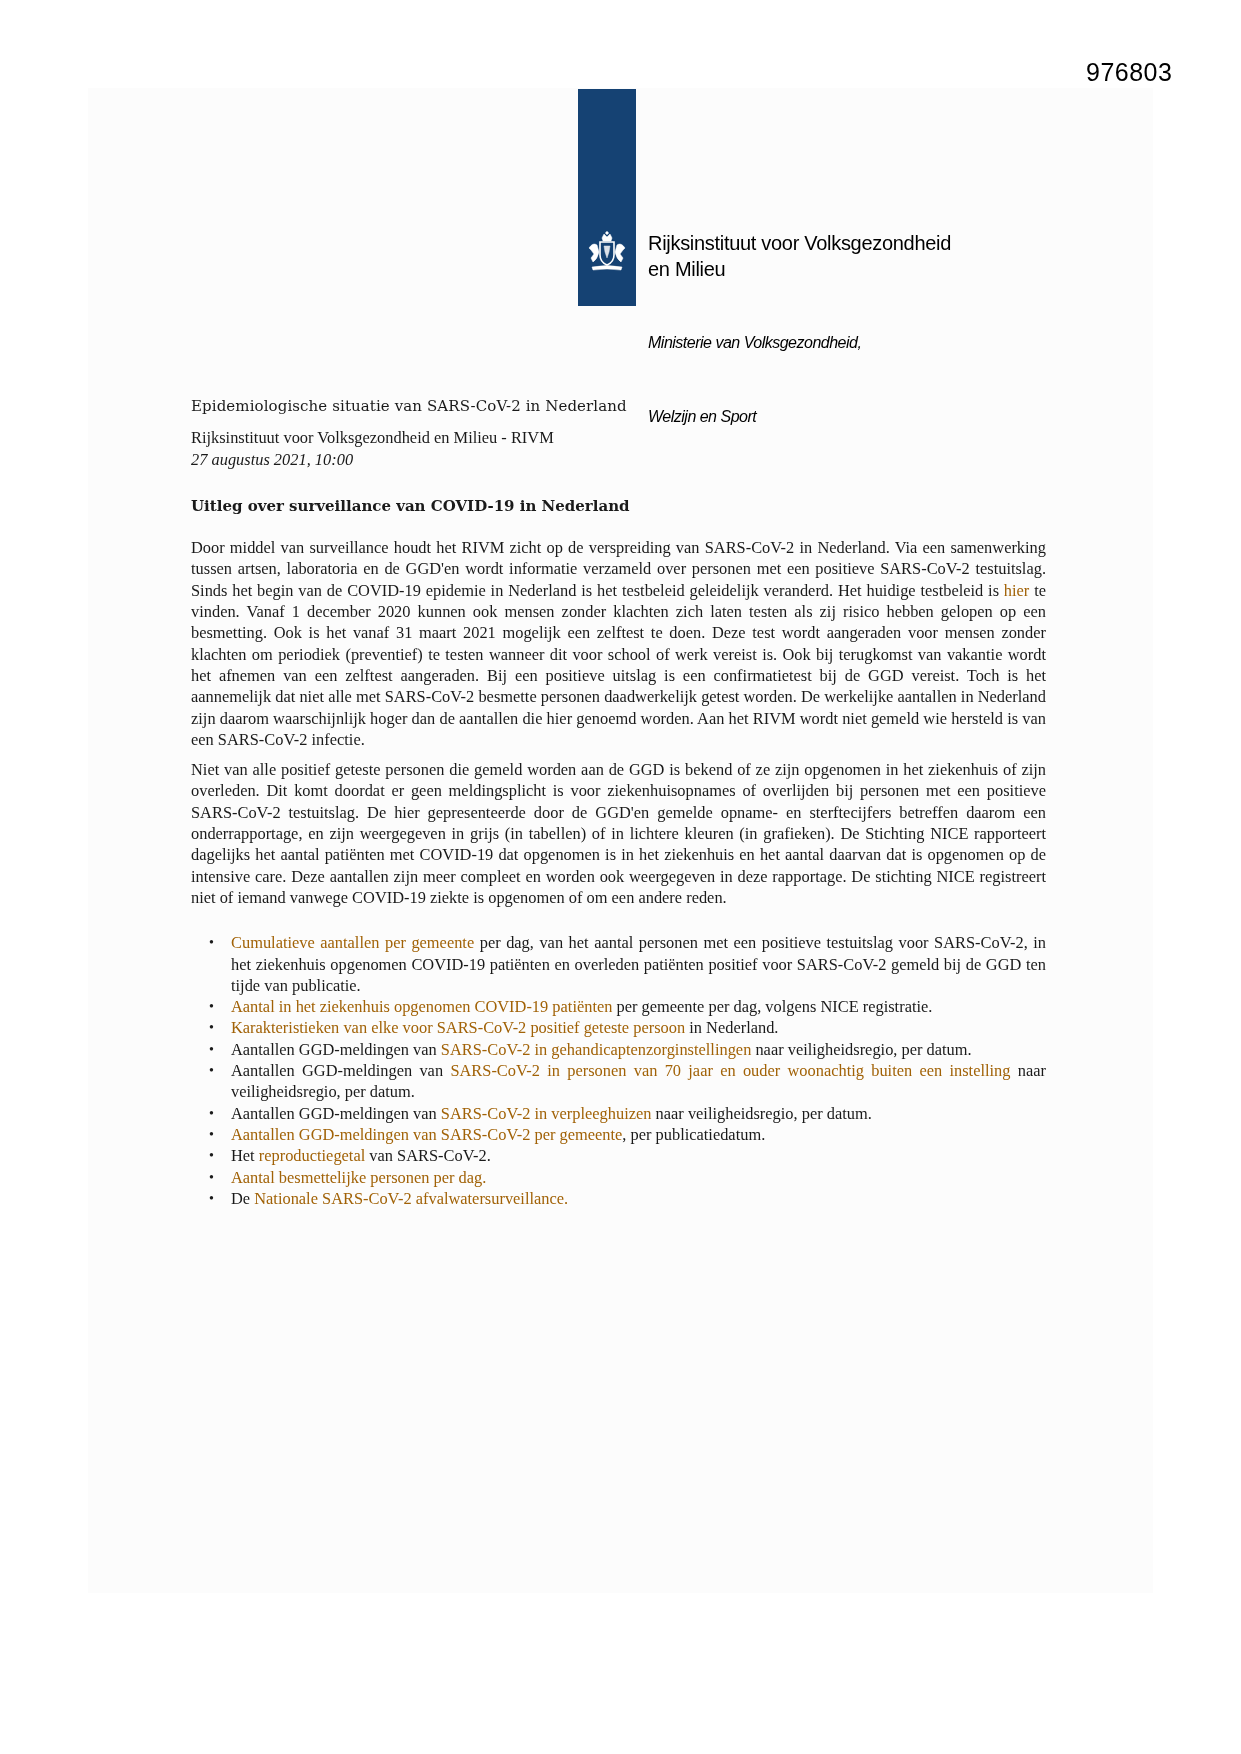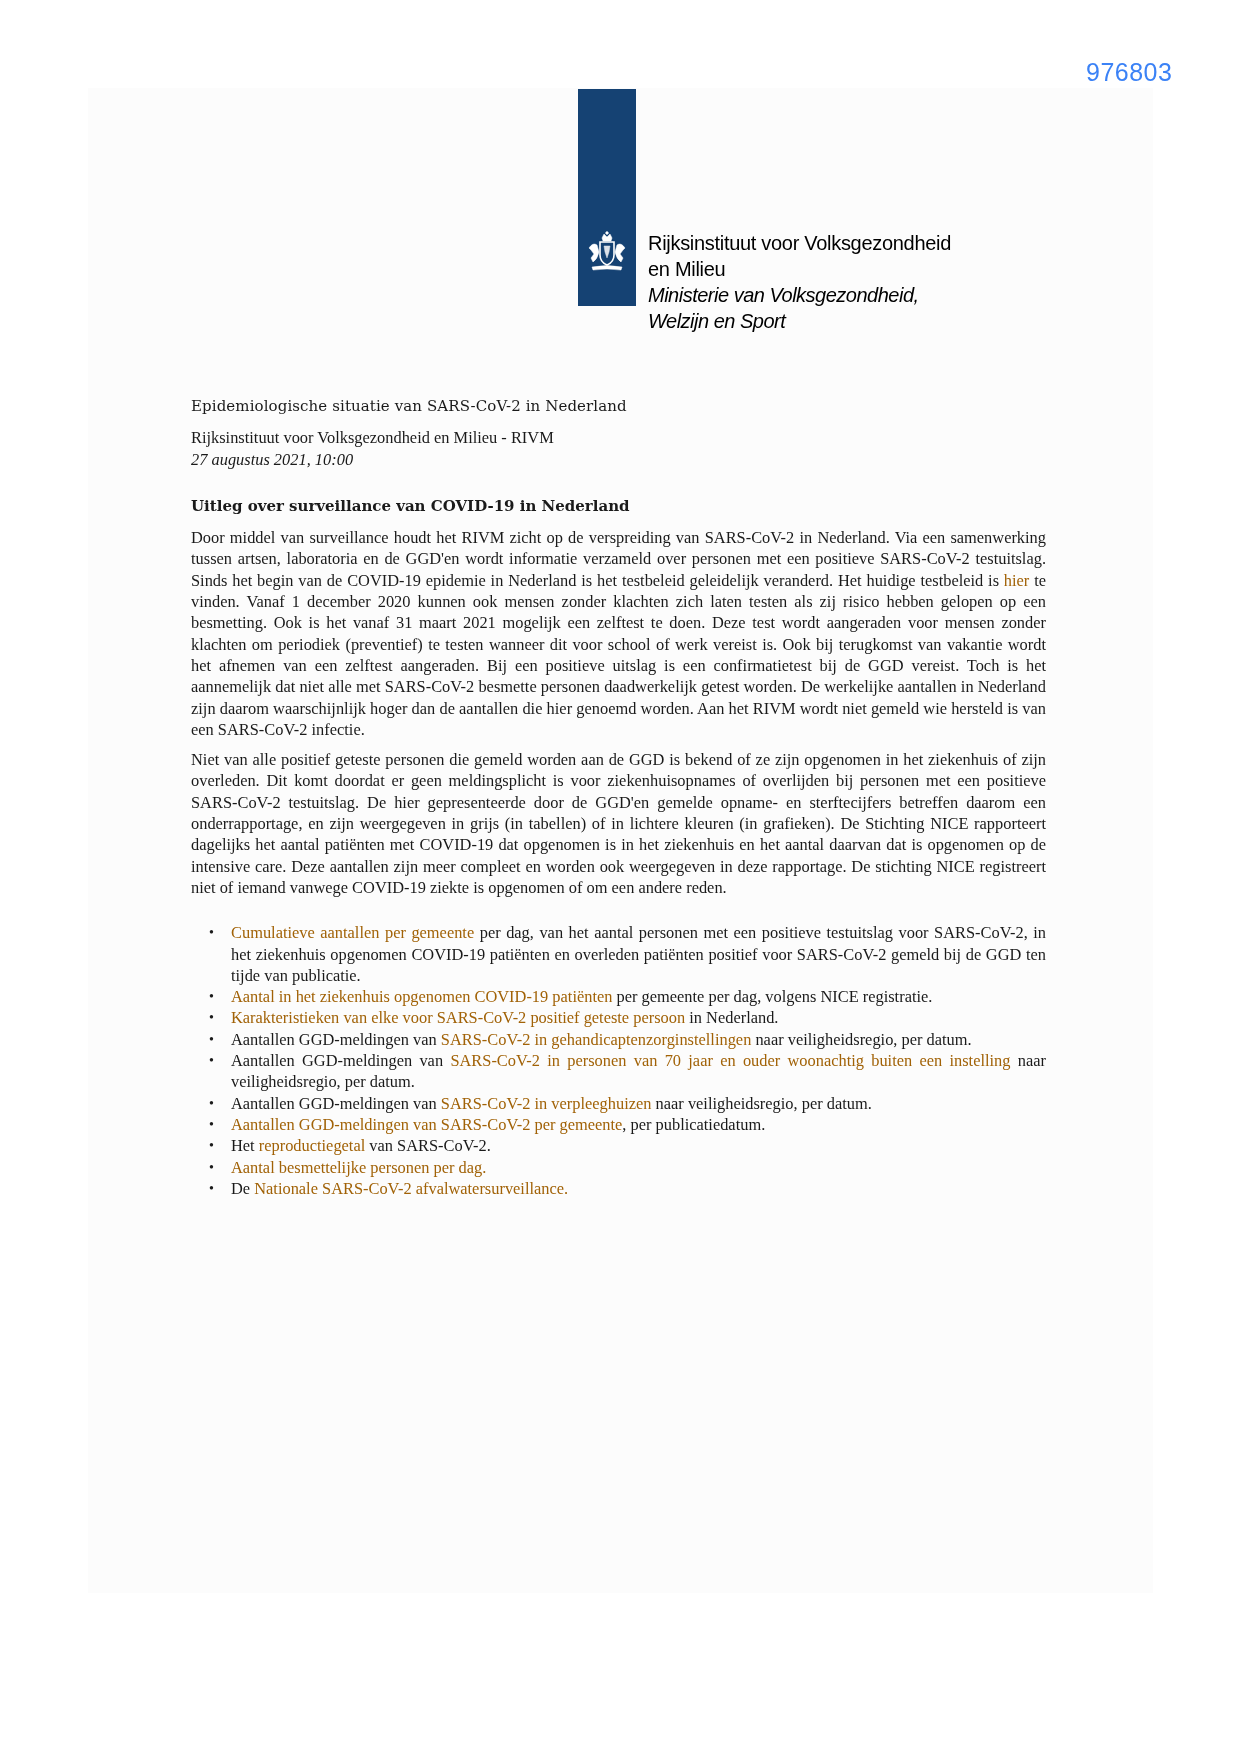--- a/index.html
+++ b/index.html
@@ -21,7 +21,7 @@
       left: 1086px;
       font-family: "Liberation Sans", sans-serif;
       font-size: 25px;
-      color: #3b82f6;
+      color: #000000;
       letter-spacing: 0.5px;
     }
     .page-panel {

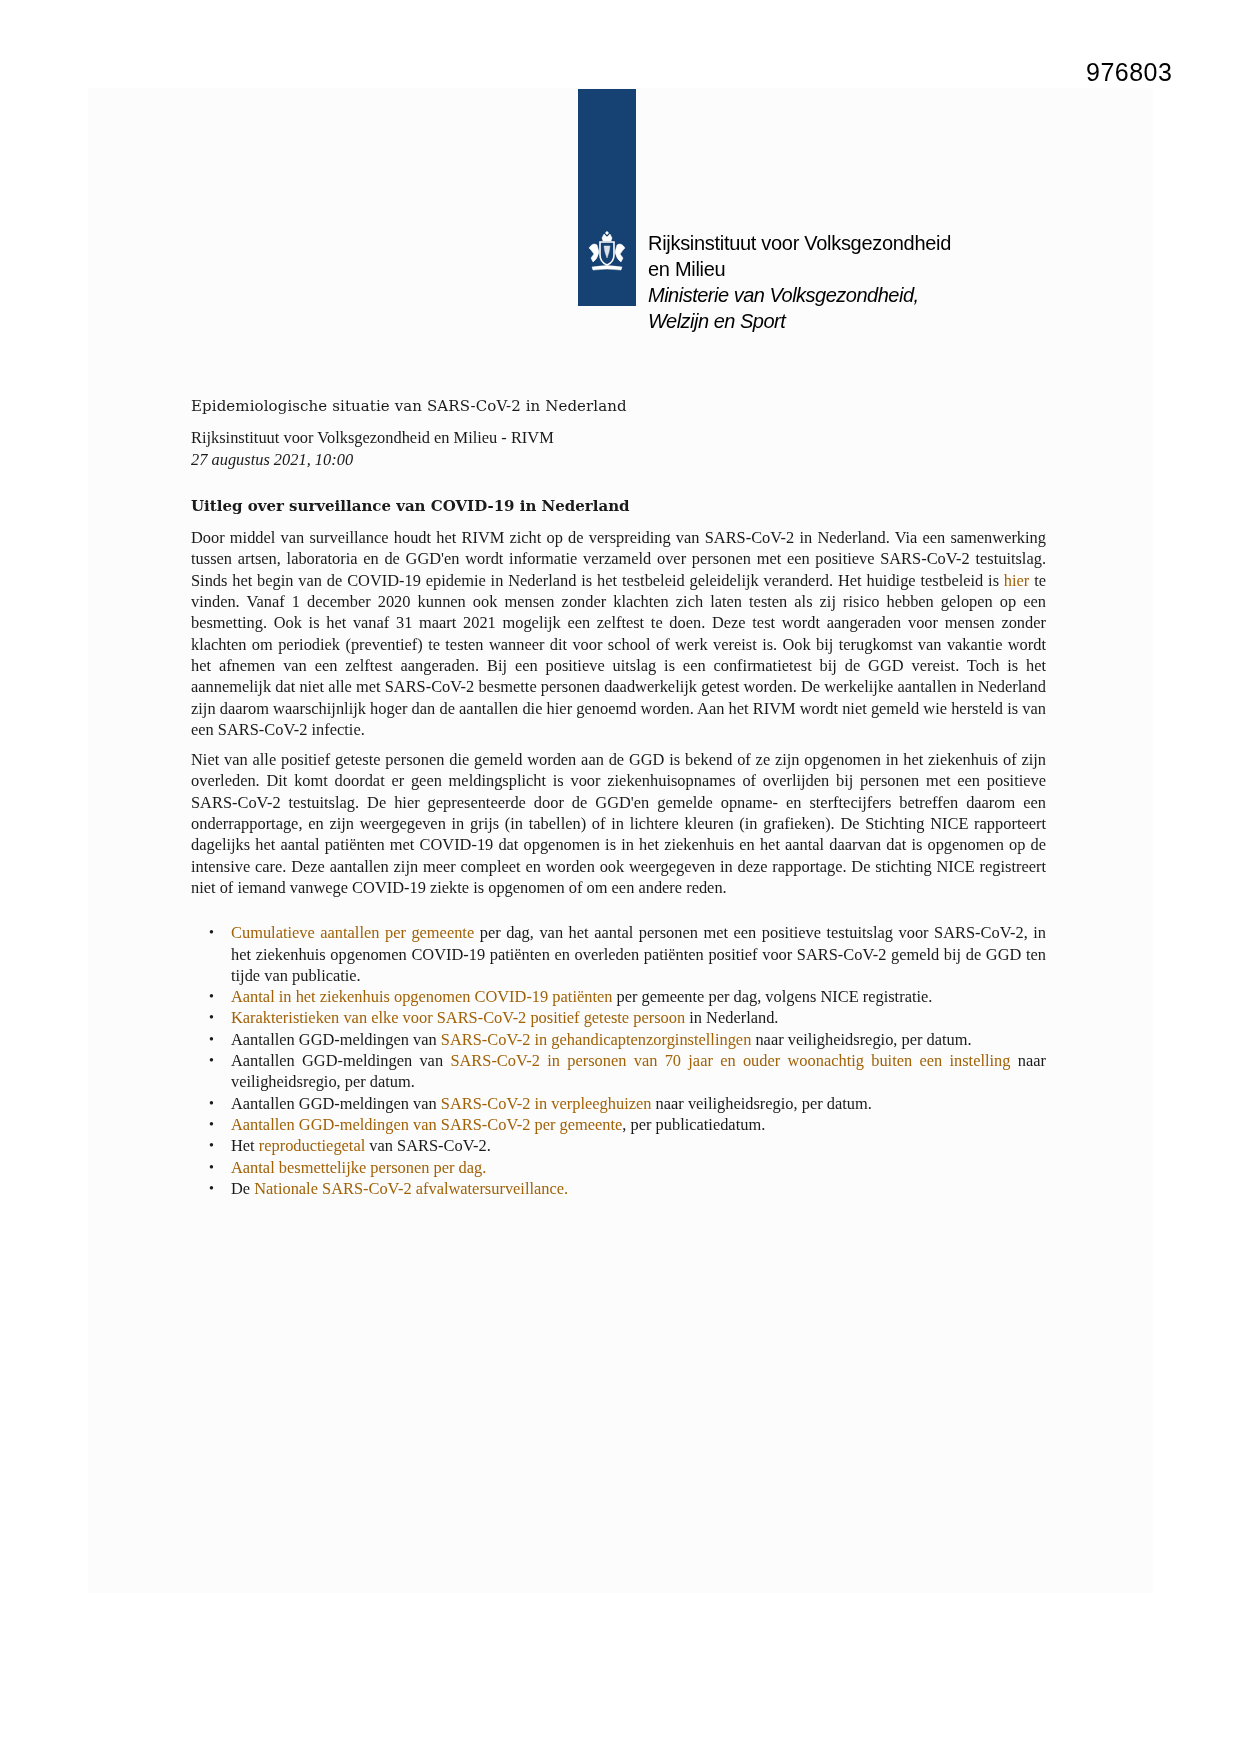--- a/index.html
+++ b/index.html
@@ -60,10 +60,11 @@
       letter-spacing: -0.3px;
     }
     .logo-text .l3, .logo-text .l4 {
-      font-size: 20px;
+      font-size: 16px;
       line-height: 26px;
       font-style: italic;
       letter-spacing: -0.5px;
+      margin-top: 48px;
     }
     .content {
       position: absolute;

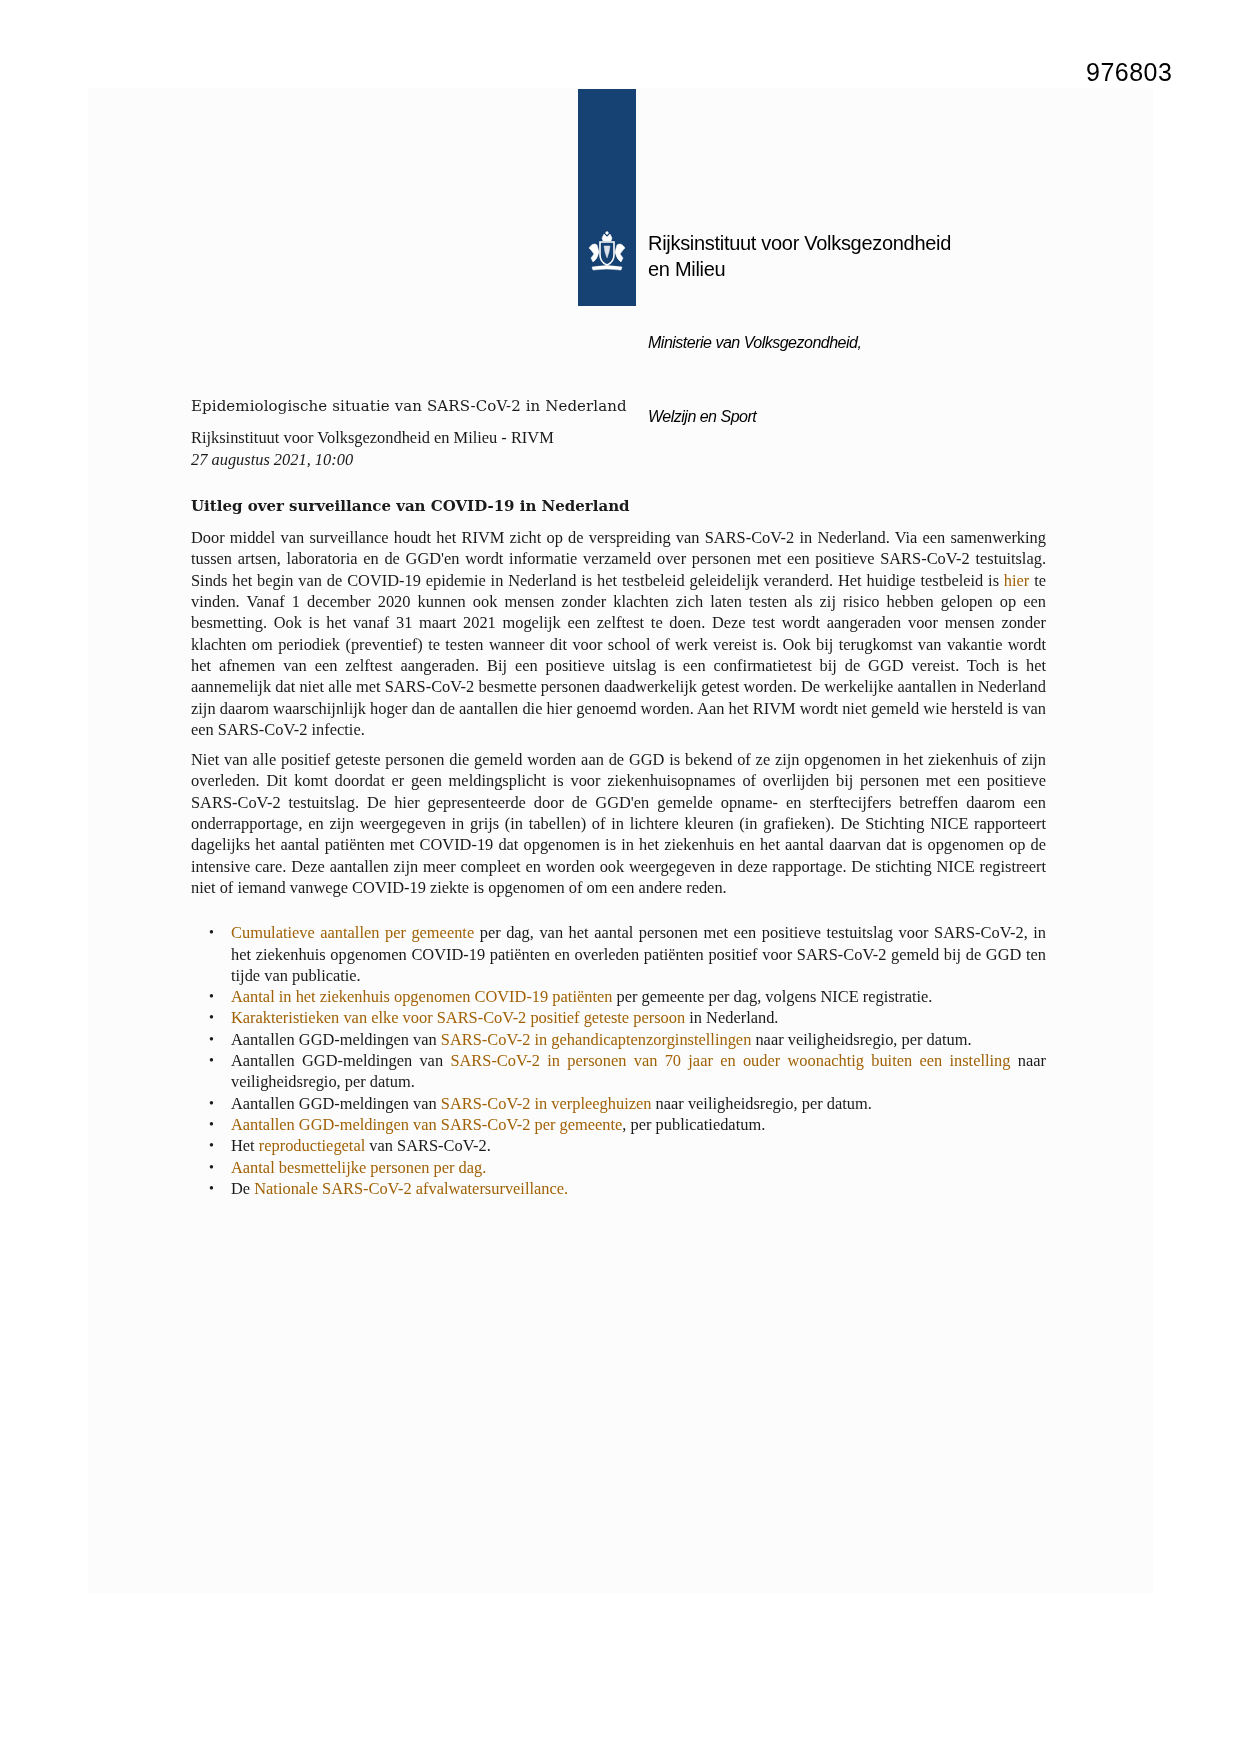--- a/index.html
+++ b/index.html
@@ -95,7 +95,7 @@
       font-size: 15px;
       margin: 0;
     }
-    .h-uitleg { margin-top: 26px; margin-bottom: 10px; }
+    .h-uitleg { margin-top: 26px; margin-bottom: 20px; }
     .h-open { margin-top: 26px; margin-bottom: 10px; }
     .para {
       margin: 0;

